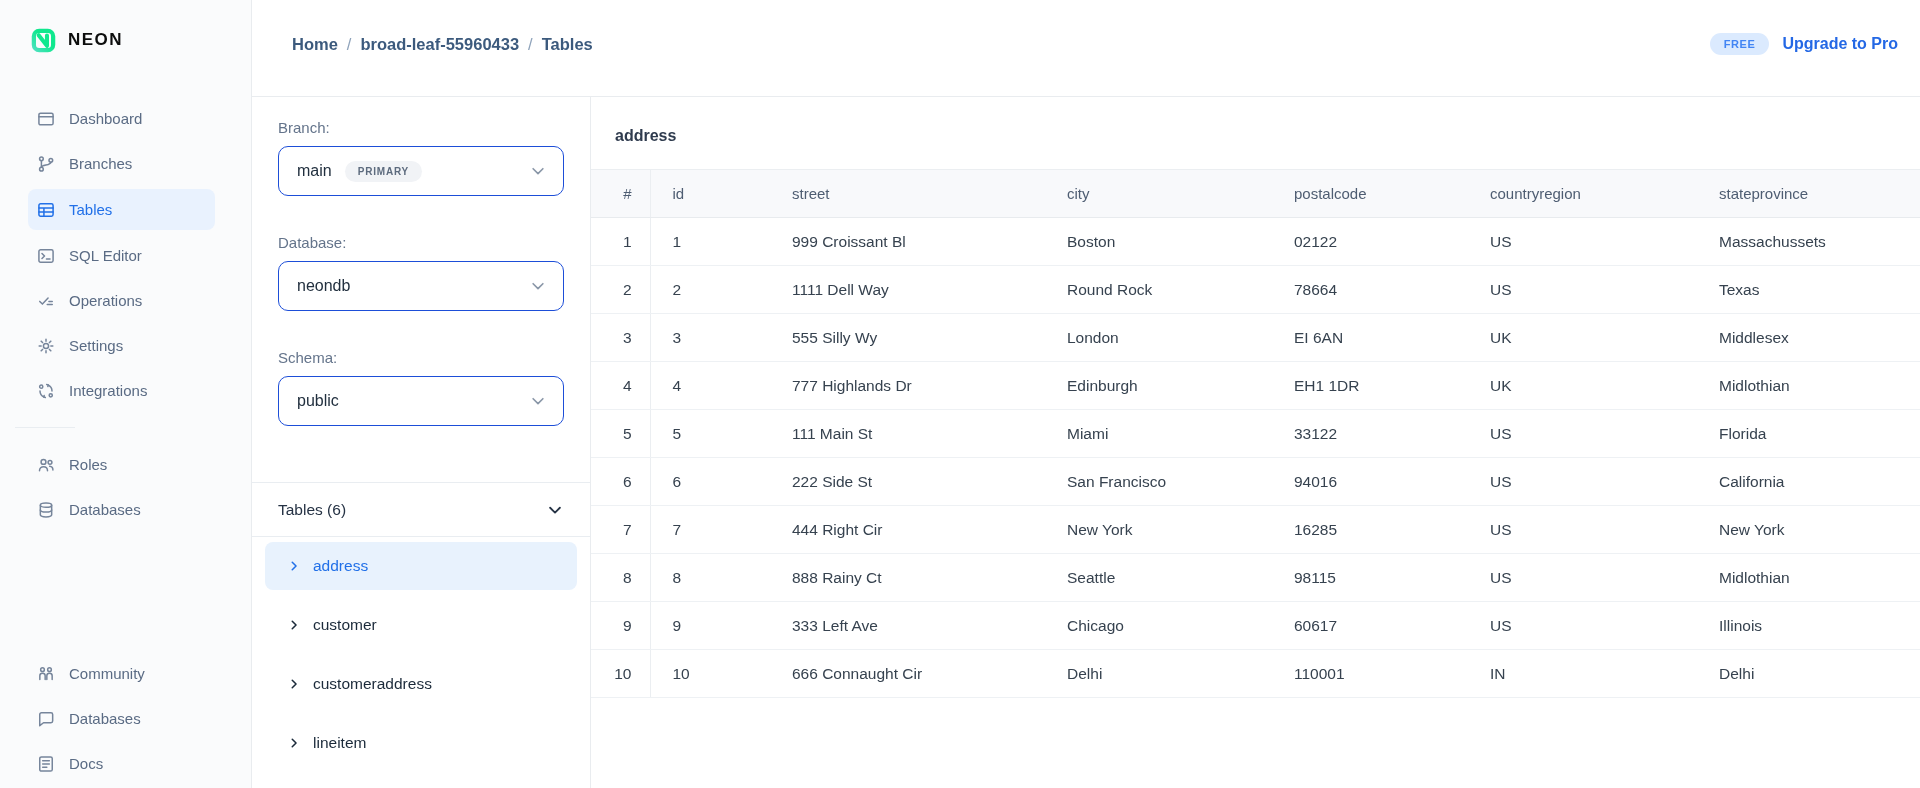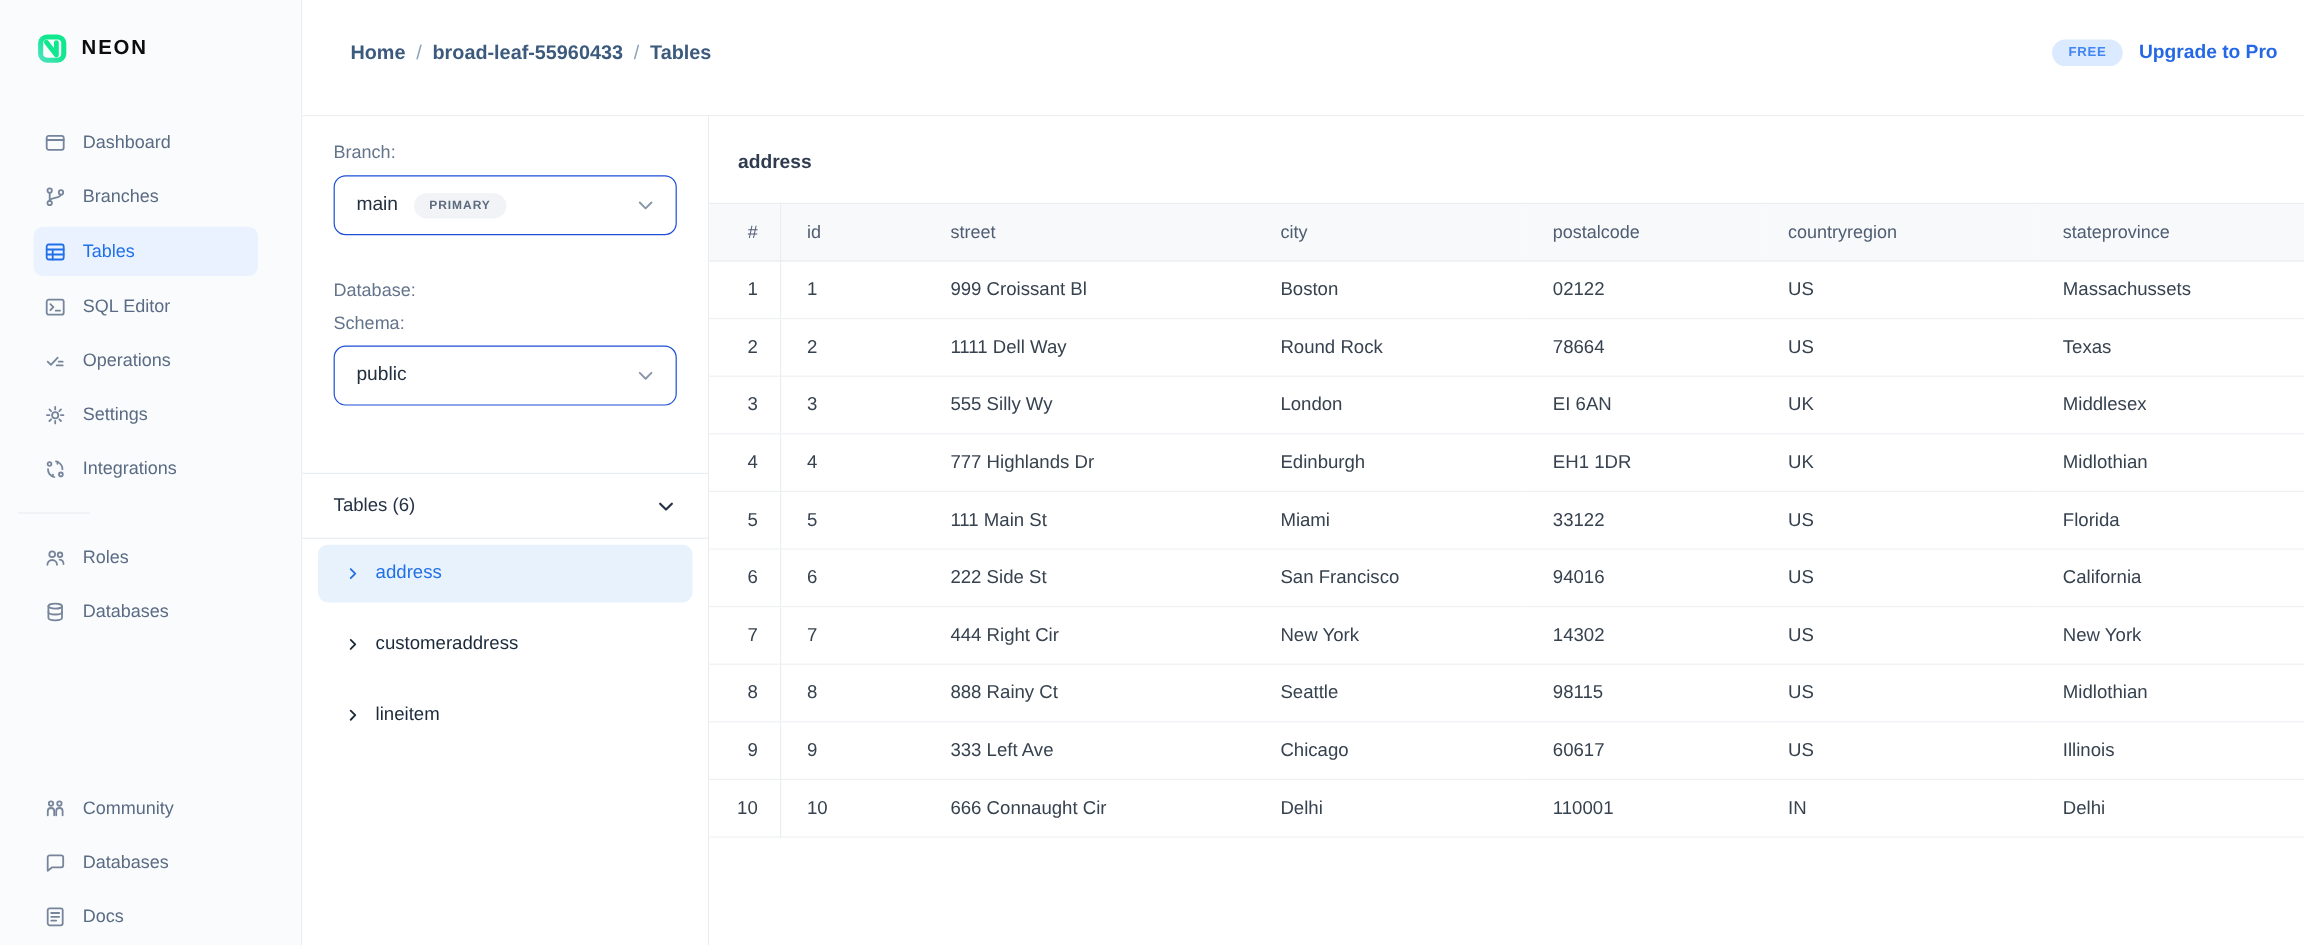--- a/index.html
+++ b/index.html
@@ -250,6 +250,14 @@
             </span>
           </div>
           <div class="field-label">Database:</div>
+          <div class="select-box">
+            <span class="value">neondb</span>
+            <span class="chev">
+              <svg viewBox="0 0 24 24" fill="none">
+                  <path d="M5.5 9l6.5 6.5L18.5 9" stroke="currentColor" stroke-width="2.2" stroke-linecap="round" stroke-linejoin="round"></path>
+                </svg>
+            </span>
+          </div>
           <div class="field-label">Schema:</div>
           <div class="select-box">
             <span class="value">public</span>

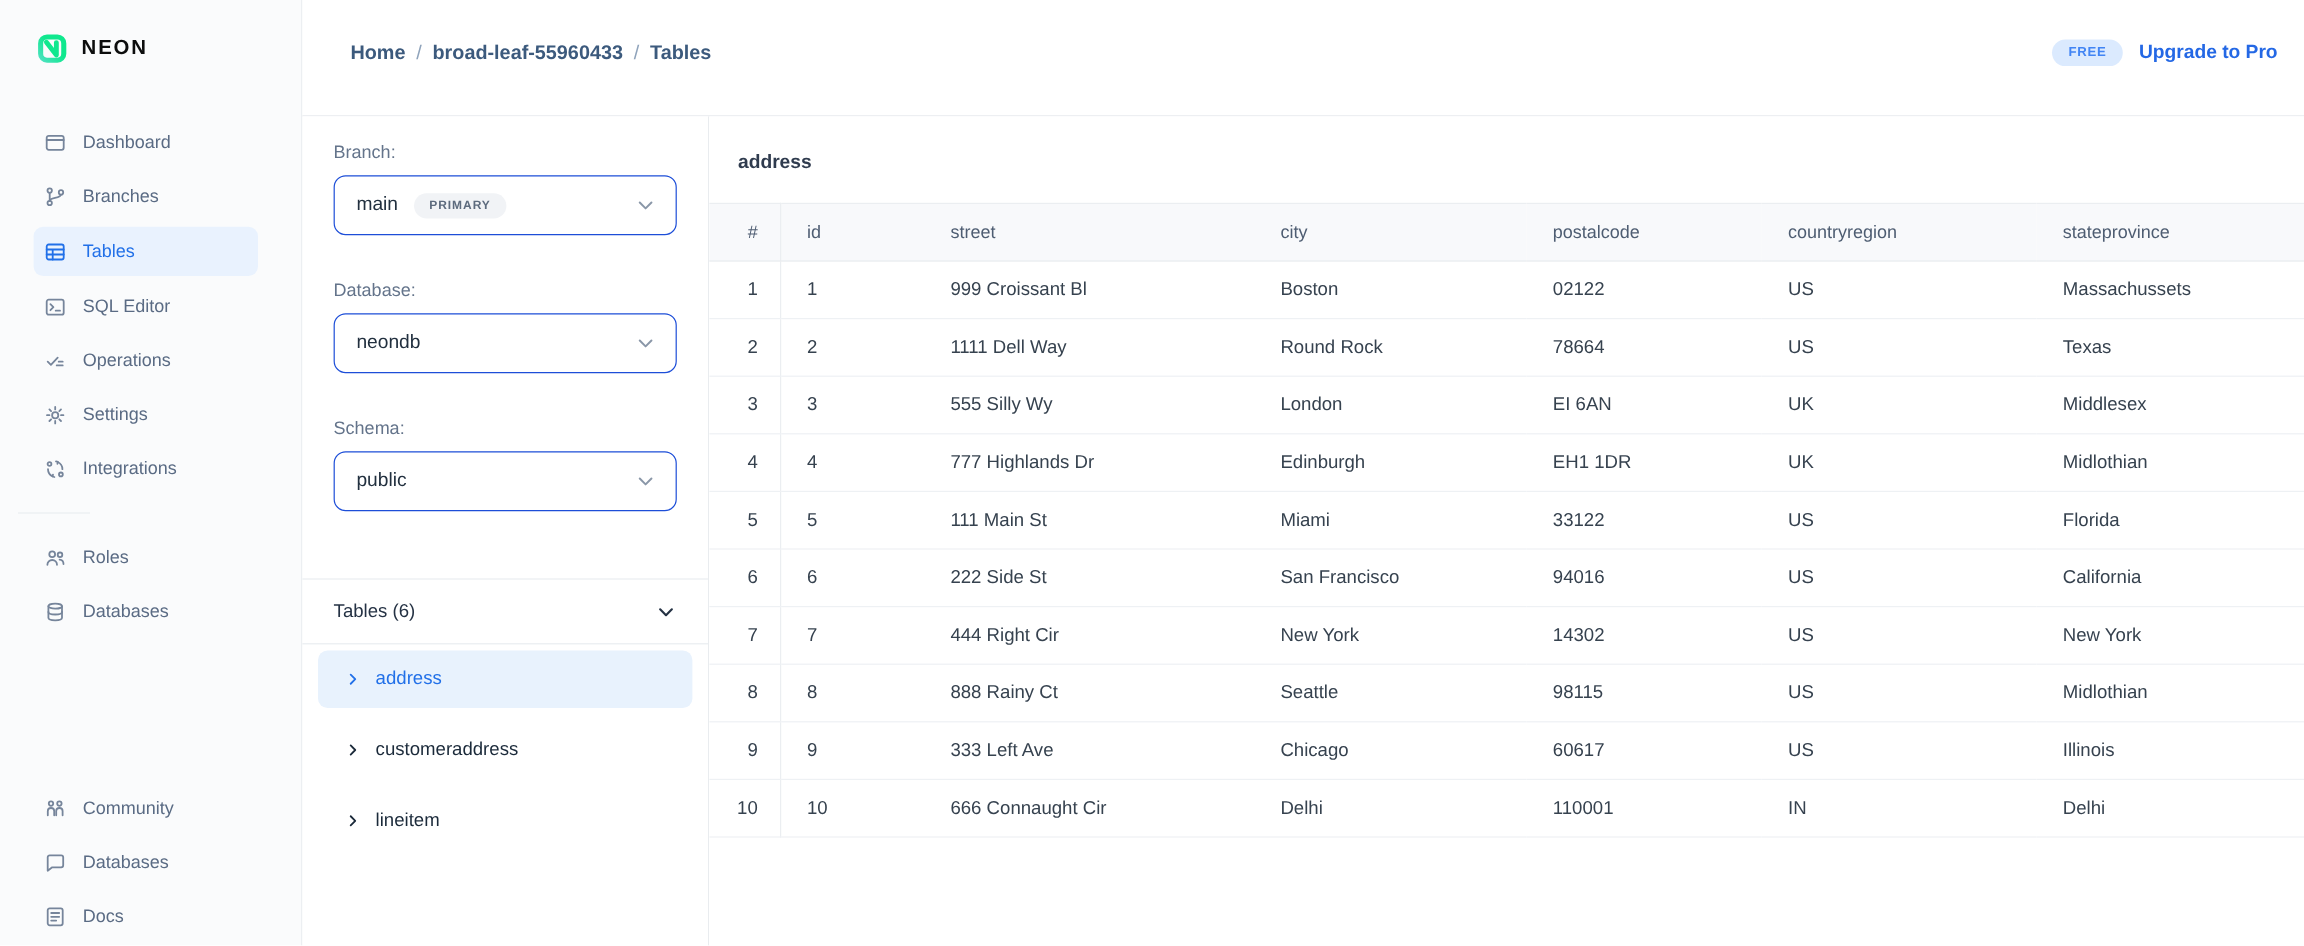--- a/index.html
+++ b/index.html
@@ -387,7 +387,7 @@
                 <td class="c1">7</td>
                 <td class="c2">444 Right Cir</td>
                 <td class="c3">New York</td>
-                <td class="c4">14302</td>
+                <td class="c4">16285</td>
                 <td class="c5">US</td>
                 <td class="c6">New York</td>
               </tr>

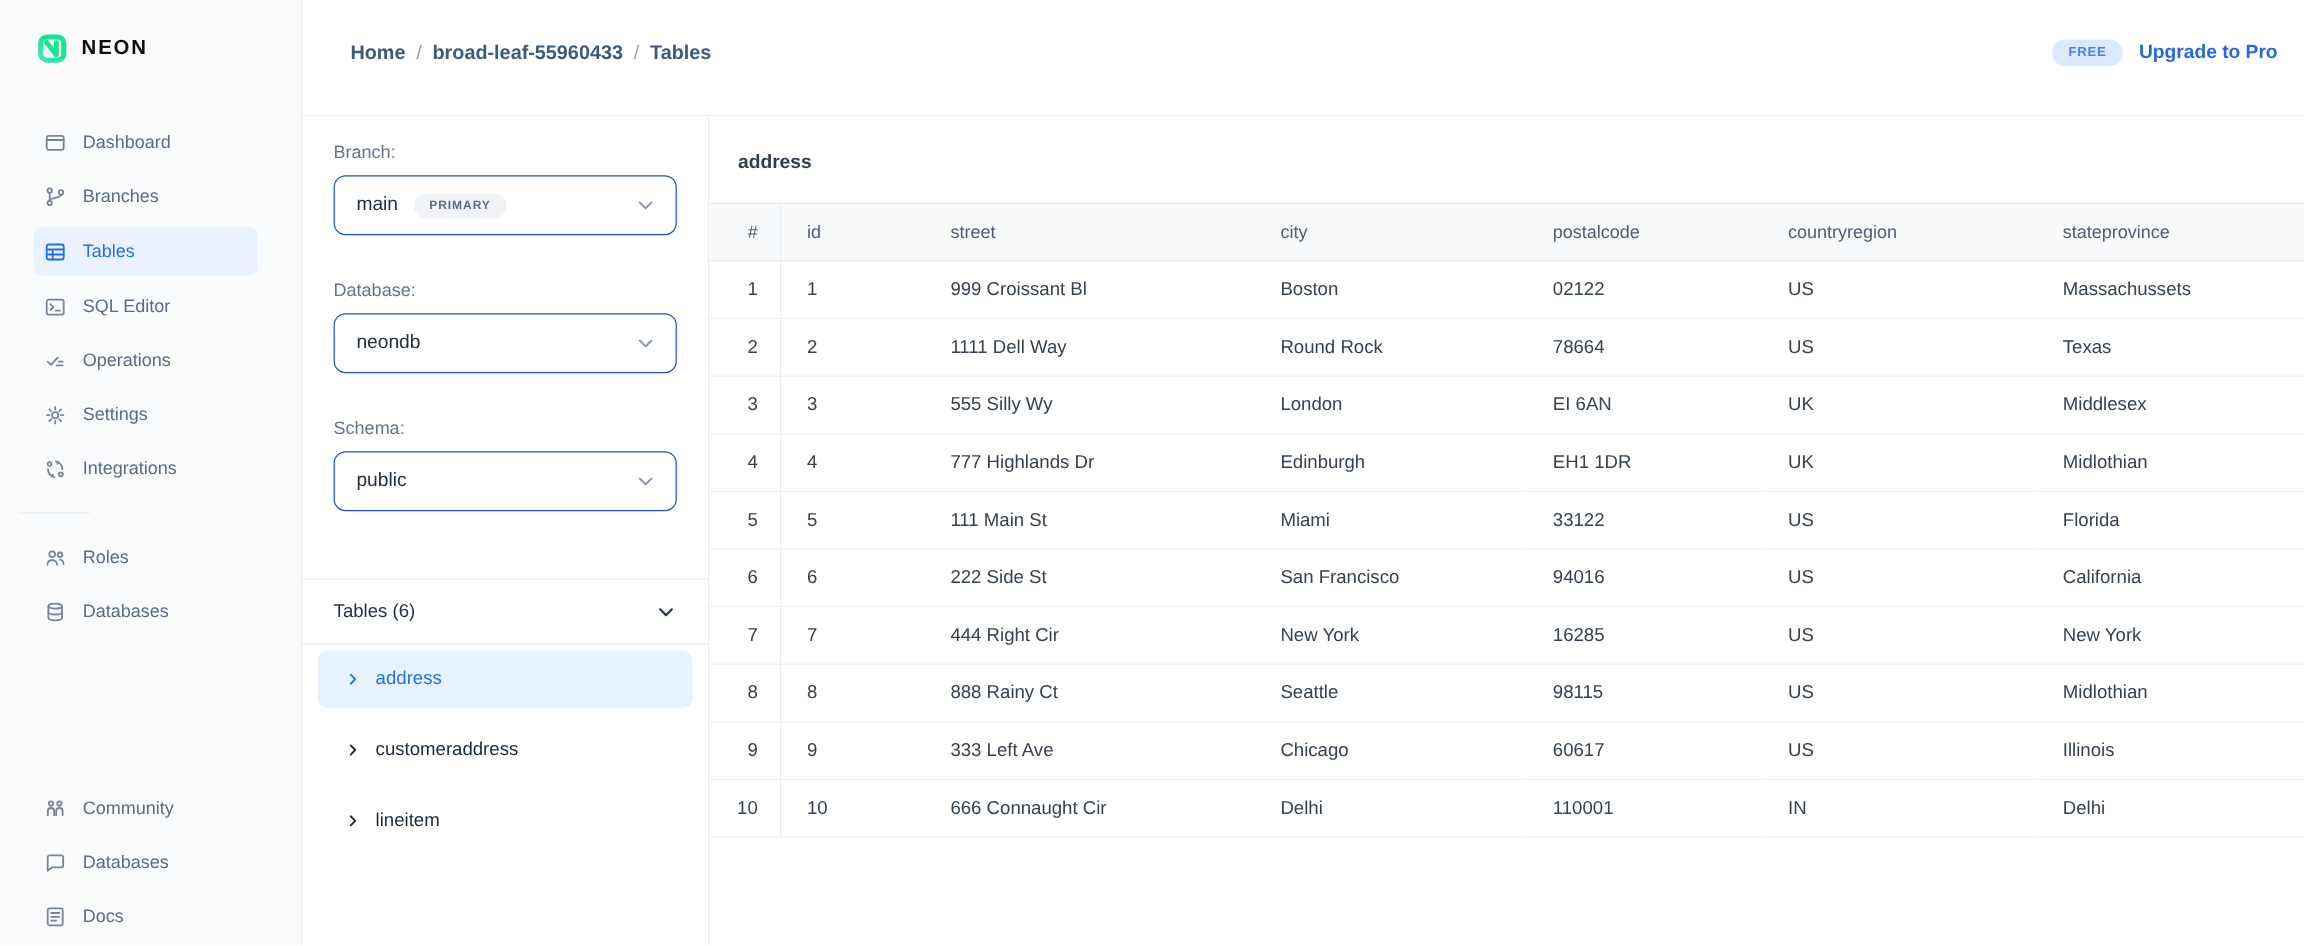--- a/index.html
+++ b/index.html
@@ -284,6 +284,14 @@
                 </svg>
               </span>
               <span class="table-item-label">address</span>
+            </div>
+            <div class="table-item">
+              <span class="chev-r">
+                <svg viewBox="0 0 24 24" fill="none" stroke="currentColor" stroke-width="2.6" stroke-linecap="round" stroke-linejoin="round">
+                  <path d="M9 5.5l6.5 6.5L9 18.5"></path>
+                </svg>
+              </span>
+              <span class="table-item-label">customer</span>
             </div>
             <div class="table-item">
               <span class="chev-r">

